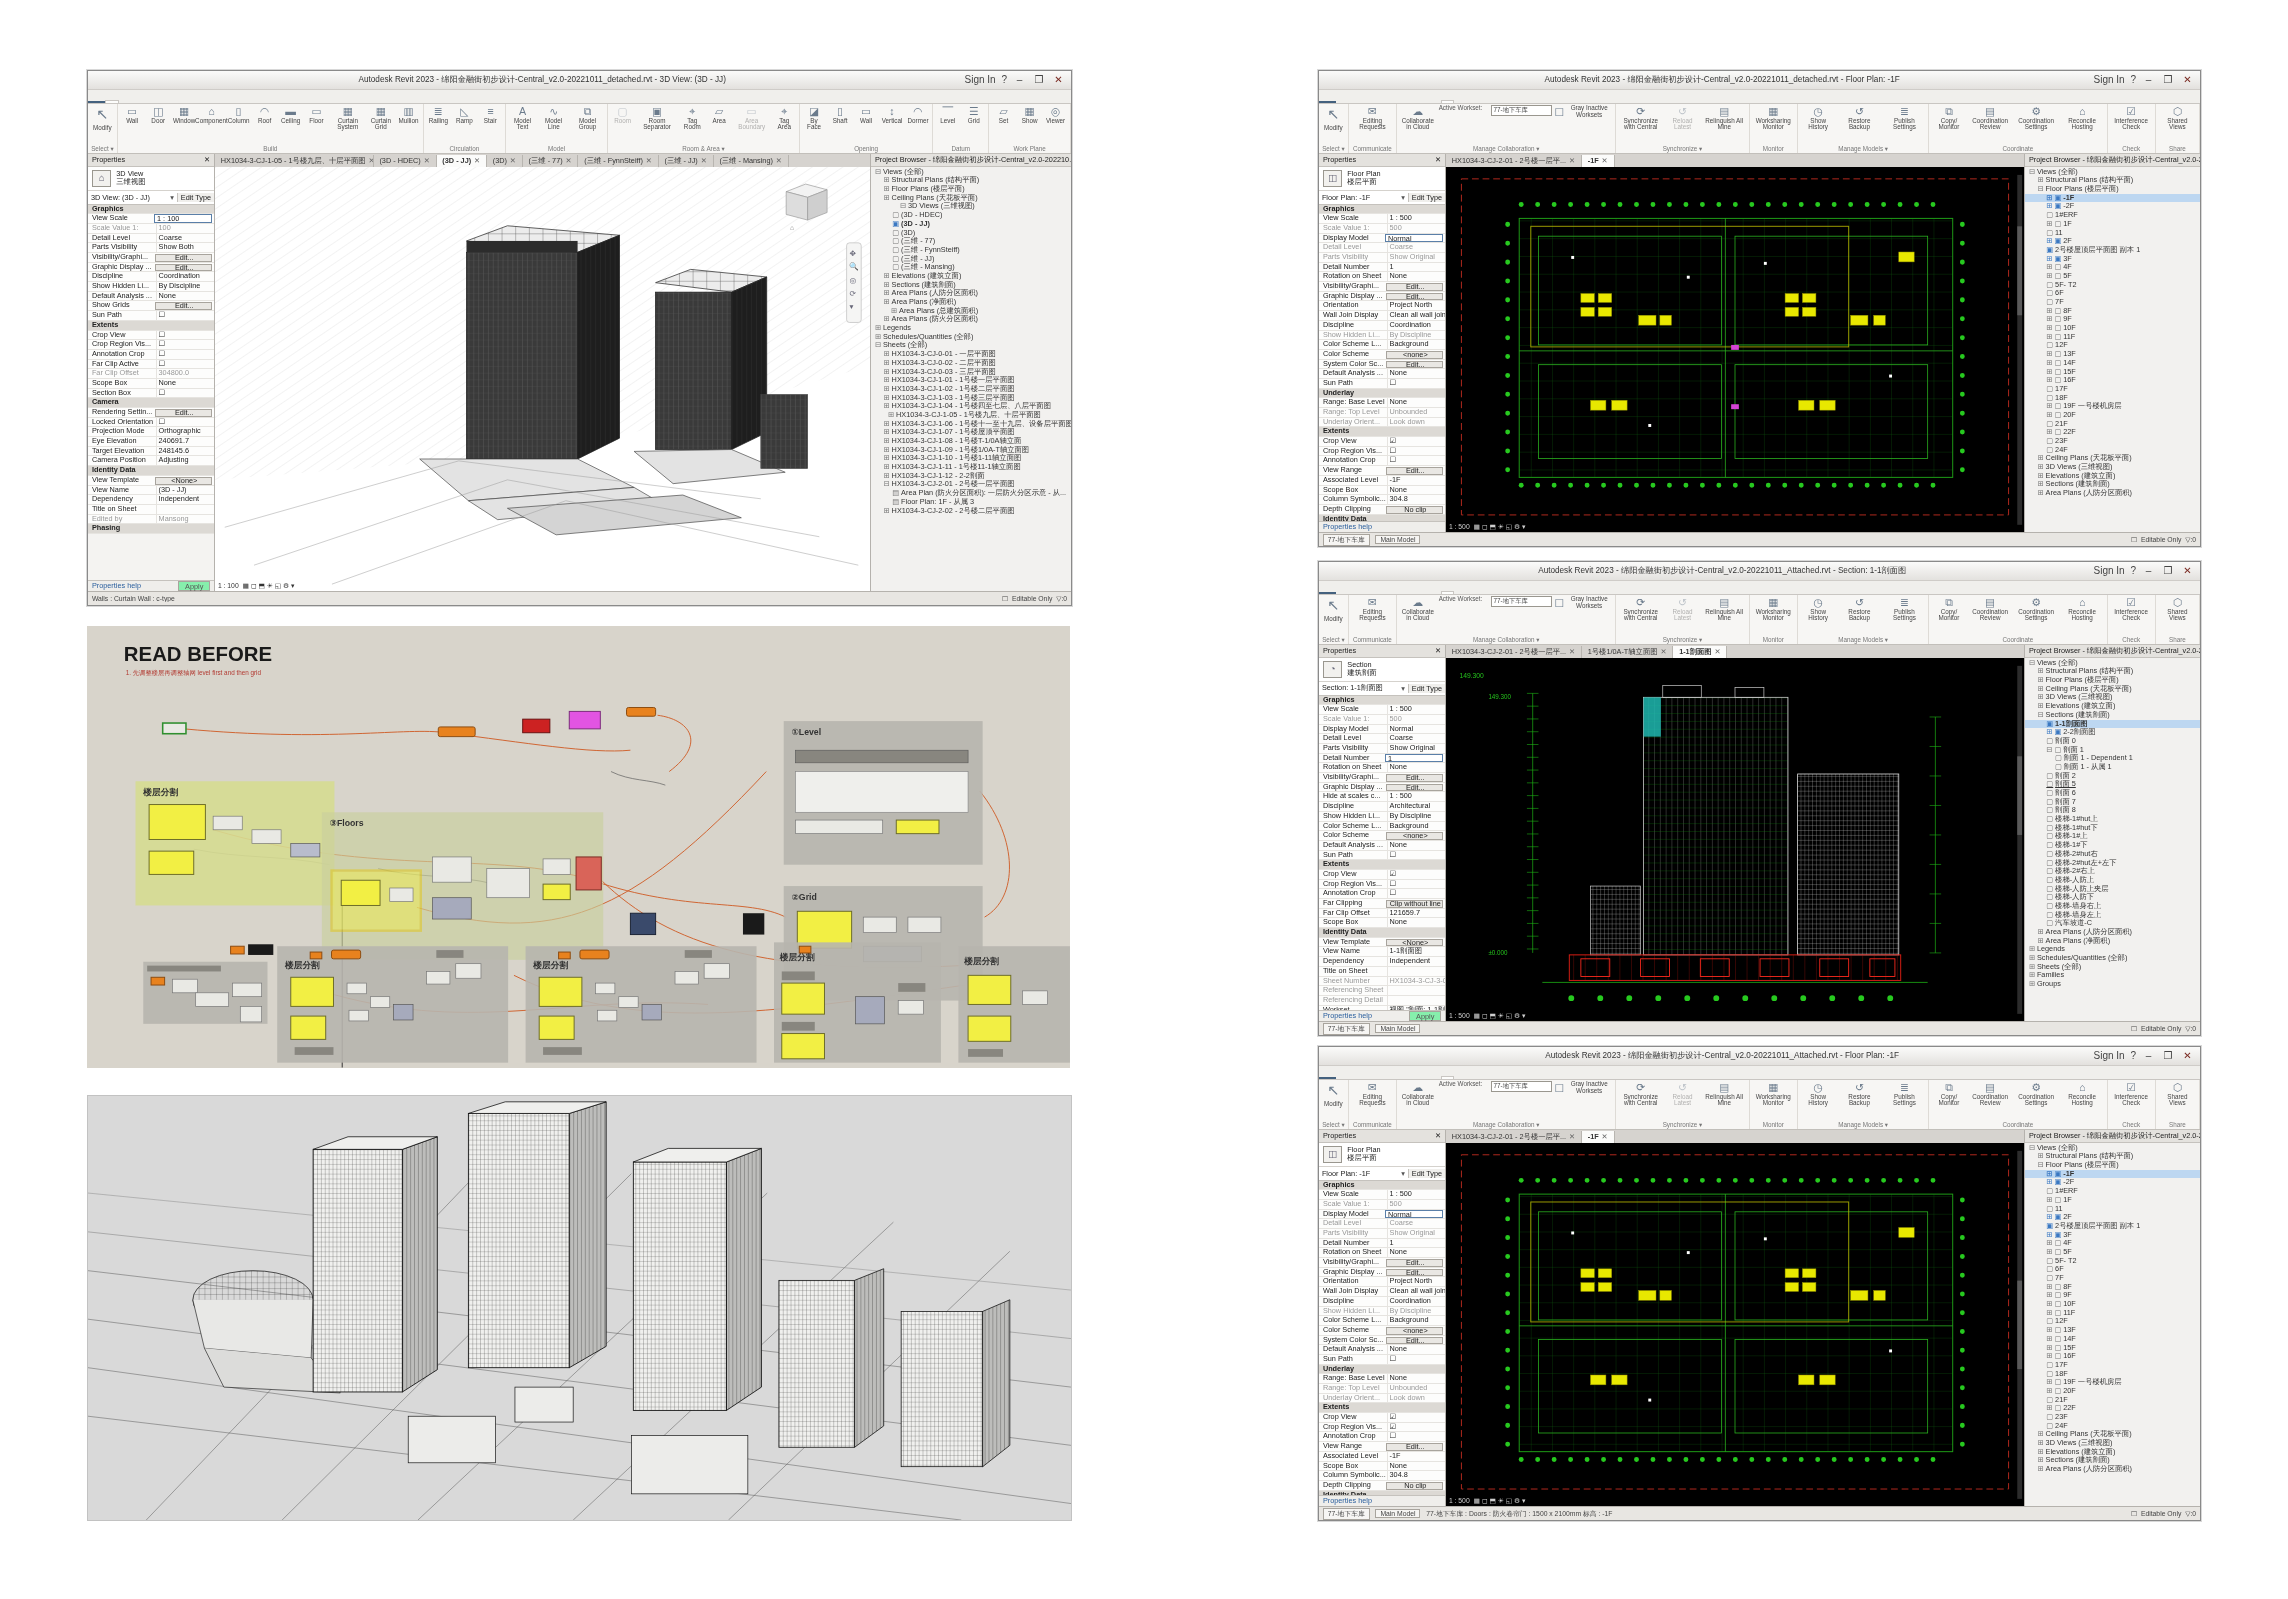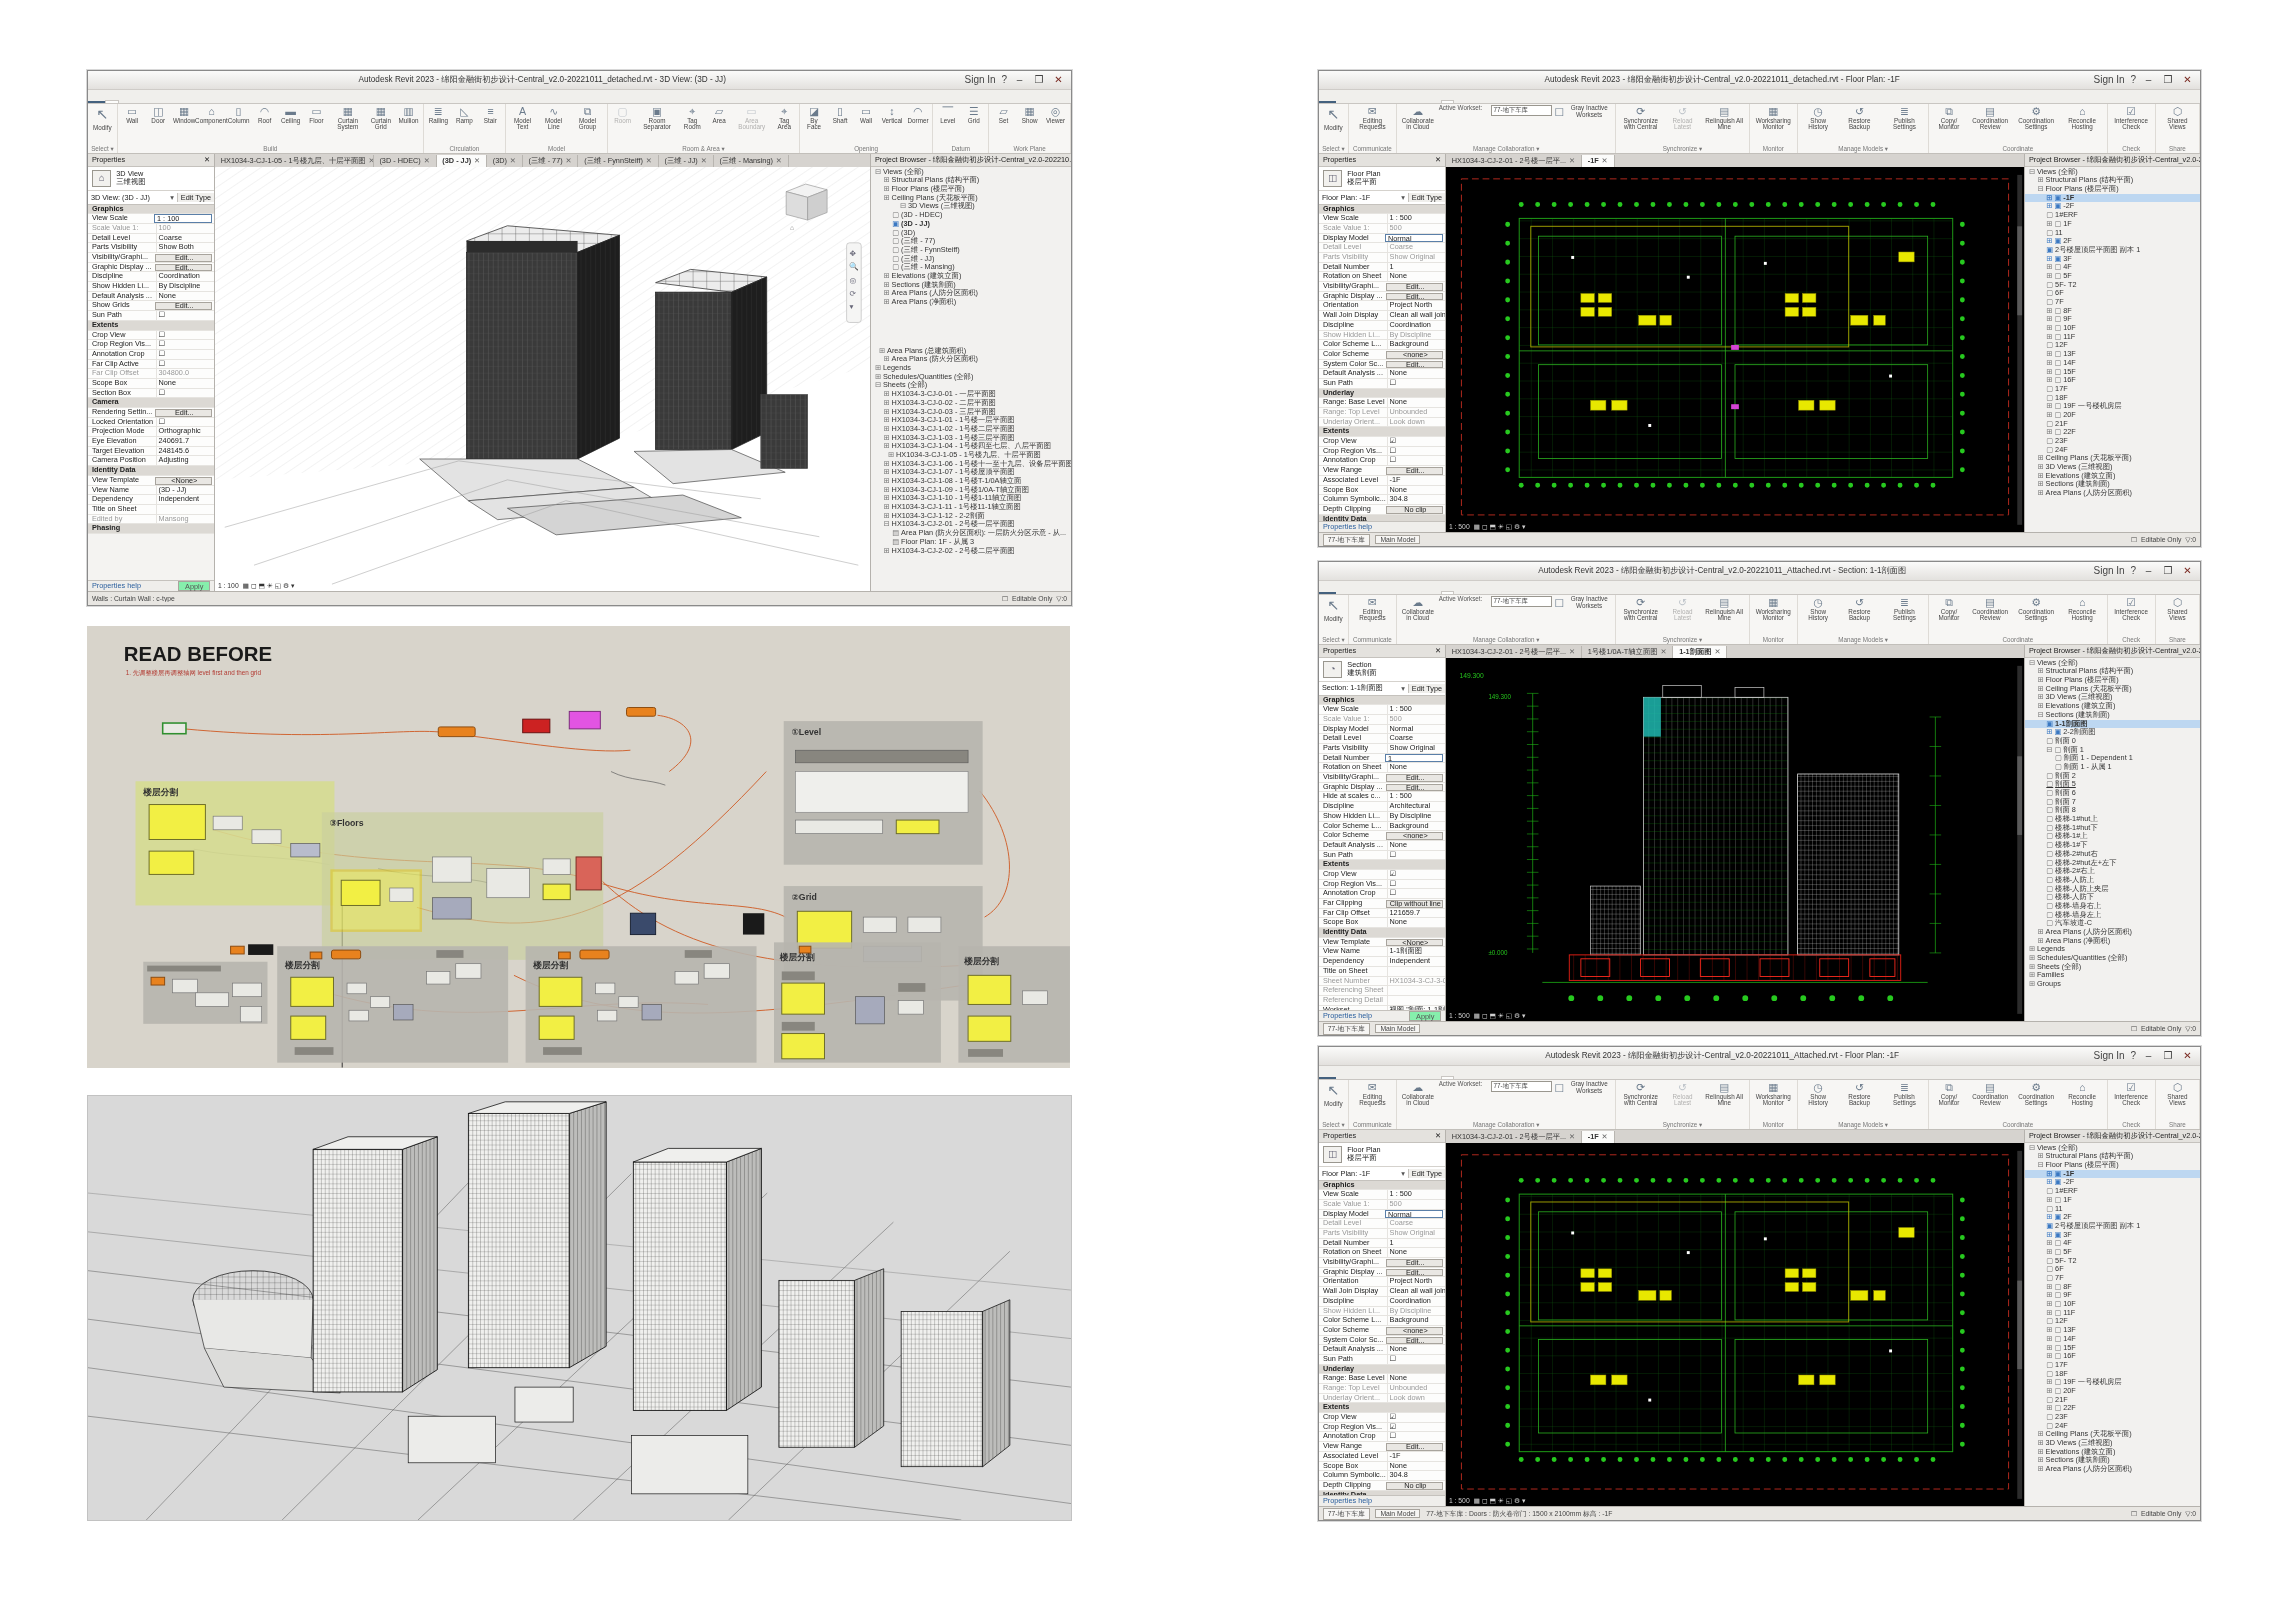--- a/index.html
+++ b/index.html
@@ -562,7 +562,7 @@
           <div class="trow" style="padding-left: 12.6px;"><span class="pre">⊞</span><span>Sections (建筑剖面)</span></div>
           <div class="trow" style="padding-left: 12.6px;"><span class="pre">⊞</span><span>Area Plans (人防分区面积)</span></div>
           <div class="trow" style="padding-left: 12.6px;"><span class="pre">⊞</span><span>Area Plans (净面积)</span></div>
-          <div class="trow" style="padding-left: 8px; margin-top: 40px;"><span class="pre">⊞</span><span>Area Plans (总建筑面积)</span></div>
+          <div class="trow" style="padding-left: 20px;"><span class="pre">⊞</span><span>Area Plans (总建筑面积)</span></div>
           <div class="trow" style="padding-left: 12.6px;"><span class="pre">⊞</span><span>Area Plans (防火分区面积)</span></div>
           <div class="trow" style="padding-left: 3.9px;"><span class="pre">⊞</span><span>Legends</span></div>
           <div class="trow" style="padding-left: 3.9px;"><span class="pre">⊞</span><span>Schedules/Quantities (全部)</span></div>

